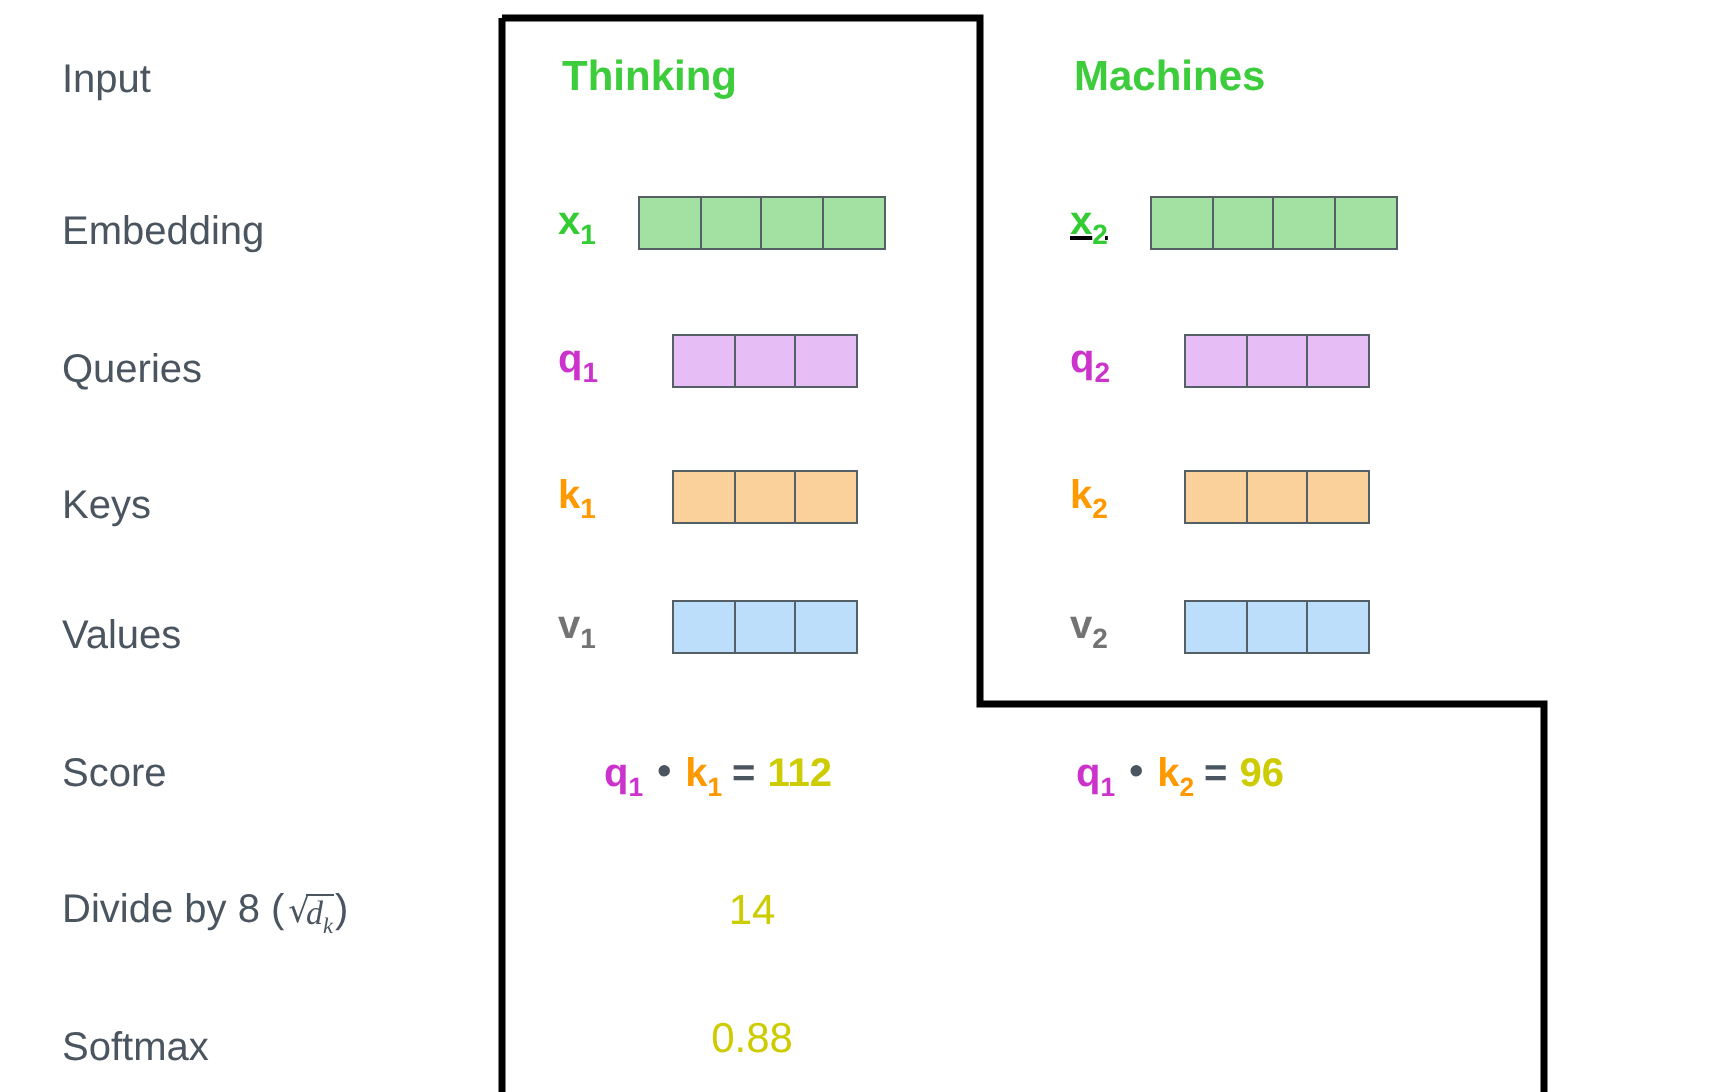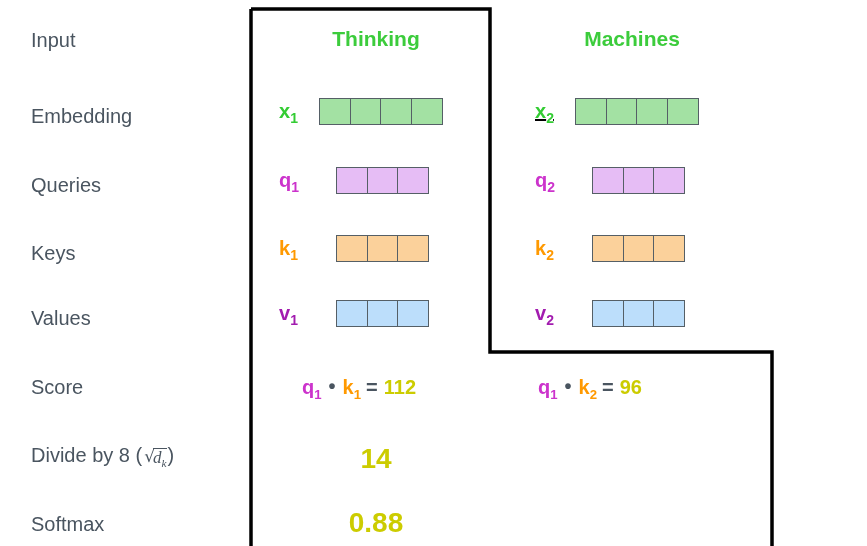--- a/index.html
+++ b/index.html
@@ -75,7 +75,6 @@
     color: #3ccc3c;
     font-size: 21px;
     font-weight: bold;
-    text-align: center;
     white-space: nowrap;
     line-height: 1;
   }

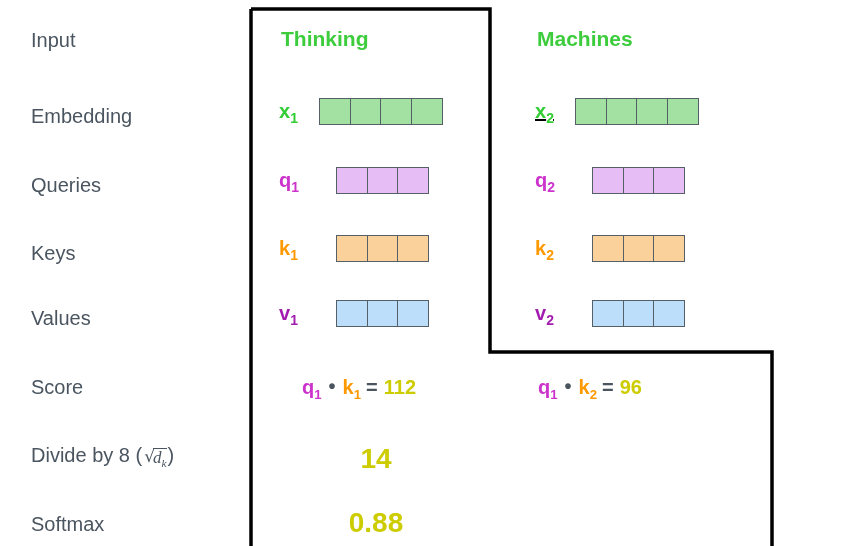--- a/index.html
+++ b/index.html
@@ -115,7 +115,7 @@
   .t-green  { color: #33cc33; }
   .t-purple { color: #cc33cc; }
   .t-orange { color: #ff9900; }
-  .t-blue   { color: #a21caf; }
+  .t-blue   { color: #737373; }
 
   
   .score-expr {

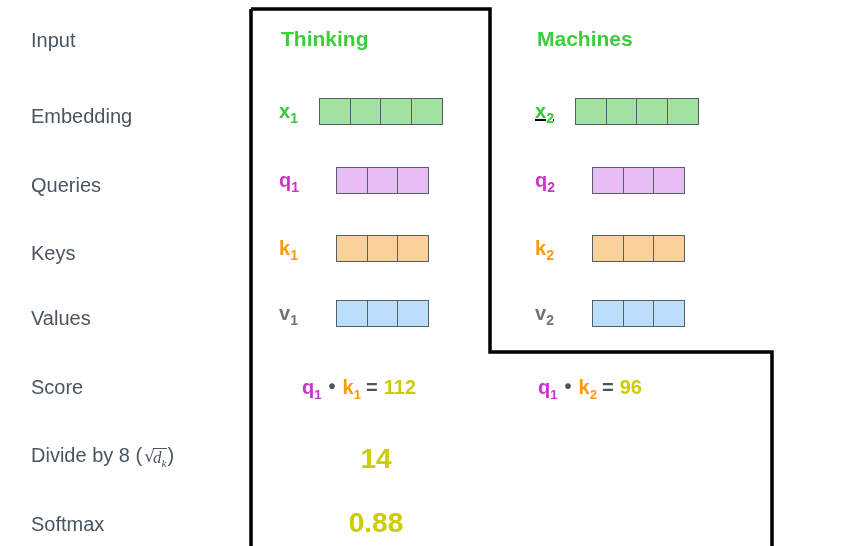--- a/index.html
+++ b/index.html
@@ -144,8 +144,8 @@
   .num-row {
     position: absolute;
     color: #cccc00;
-    font-size: 28px;
-    font-weight: bold;
+    font-size: 21px;
+    font-weight: normal;
     text-align: center;
     white-space: nowrap;
     line-height: 1;

